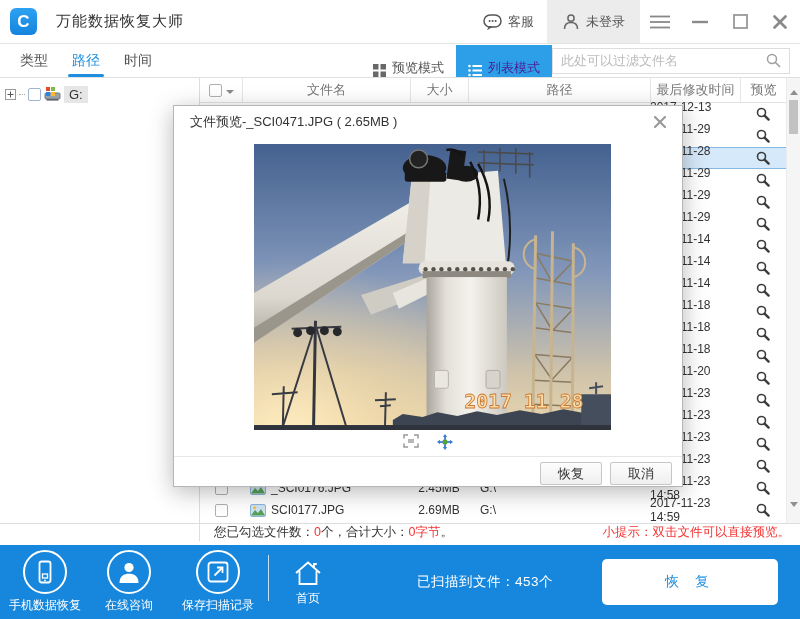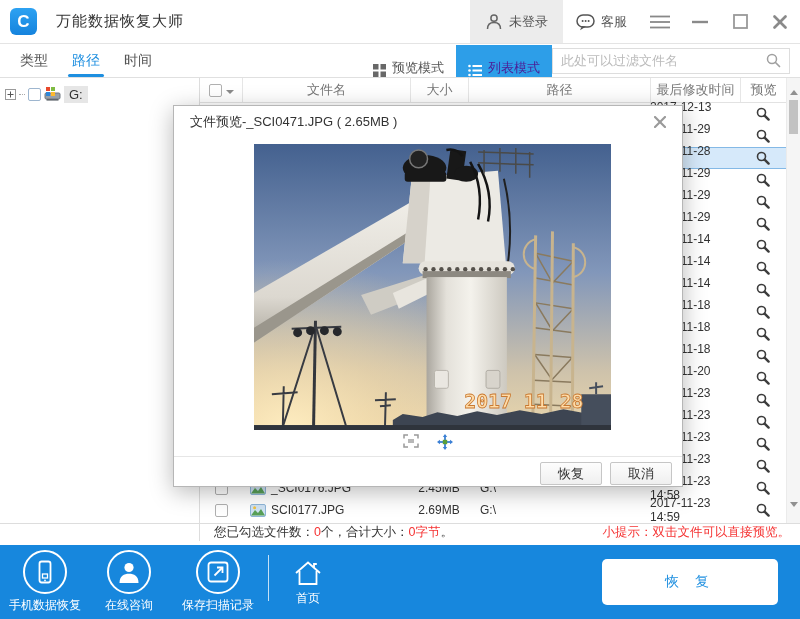--- a/index.html
+++ b/index.html
@@ -112,15 +112,6 @@
     <div class="logo">C</div>
     <div class="app-title">万能数据恢复大师</div>
     <div class="tb-right">
-      <div class="tb-item tb-login">
-        <span>
-          <svg width="18" height="17" viewBox="0 0 18 17">
-              <circle cx="9" cy="5.2" r="3.1" fill="none" stroke="#666" stroke-width="1.5"></circle>
-              <path d="M2.5,16 c0,-4.6 3,-6.6 6.5,-6.6 s6.5,2 6.5,6.6" fill="none" stroke="#666" stroke-width="1.5"></path>
-            </svg>
-        </span>
-        <span>未登录</span>
-      </div>
       <div class="tb-item">
         <span>
           <svg width="19" height="18" viewBox="0 0 19 18">
@@ -132,6 +123,15 @@
             </svg>
         </span>
         <span>客服</span>
+      </div>
+      <div class="tb-item tb-login">
+        <span>
+          <svg width="18" height="17" viewBox="0 0 18 17">
+              <circle cx="9" cy="5.2" r="3.1" fill="none" stroke="#666" stroke-width="1.5"></circle>
+              <path d="M2.5,16 c0,-4.6 3,-6.6 6.5,-6.6 s6.5,2 6.5,6.6" fill="none" stroke="#666" stroke-width="1.5"></path>
+            </svg>
+        </span>
+        <span>未登录</span>
       </div>
       <div class="win-btn">
         <span>

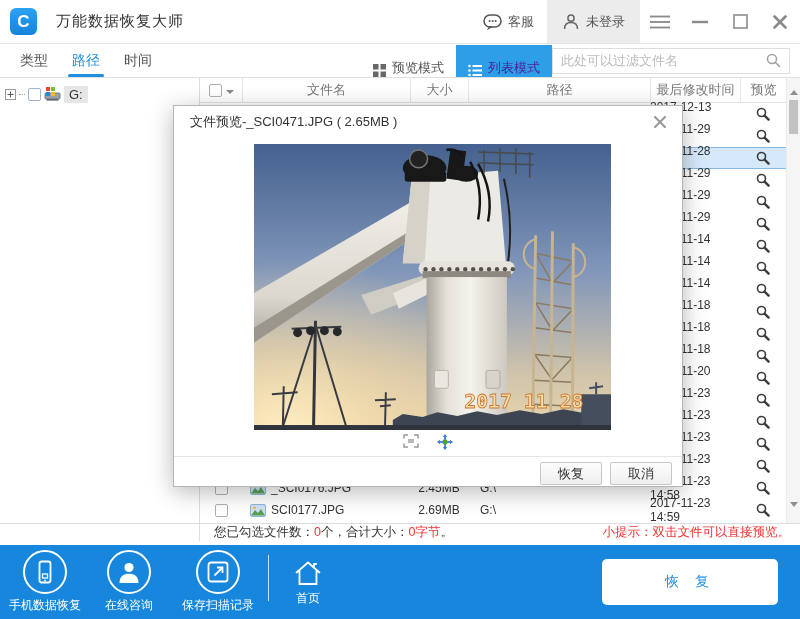--- a/index.html
+++ b/index.html
@@ -729,6 +729,7 @@
       </span>
       <div class="bb-label">首页</div>
     </div>
+    <div class="bb-scanned">已扫描到文件：453个</div>
     <button class="bb-recover">恢 复</button>
   </footer>
 

